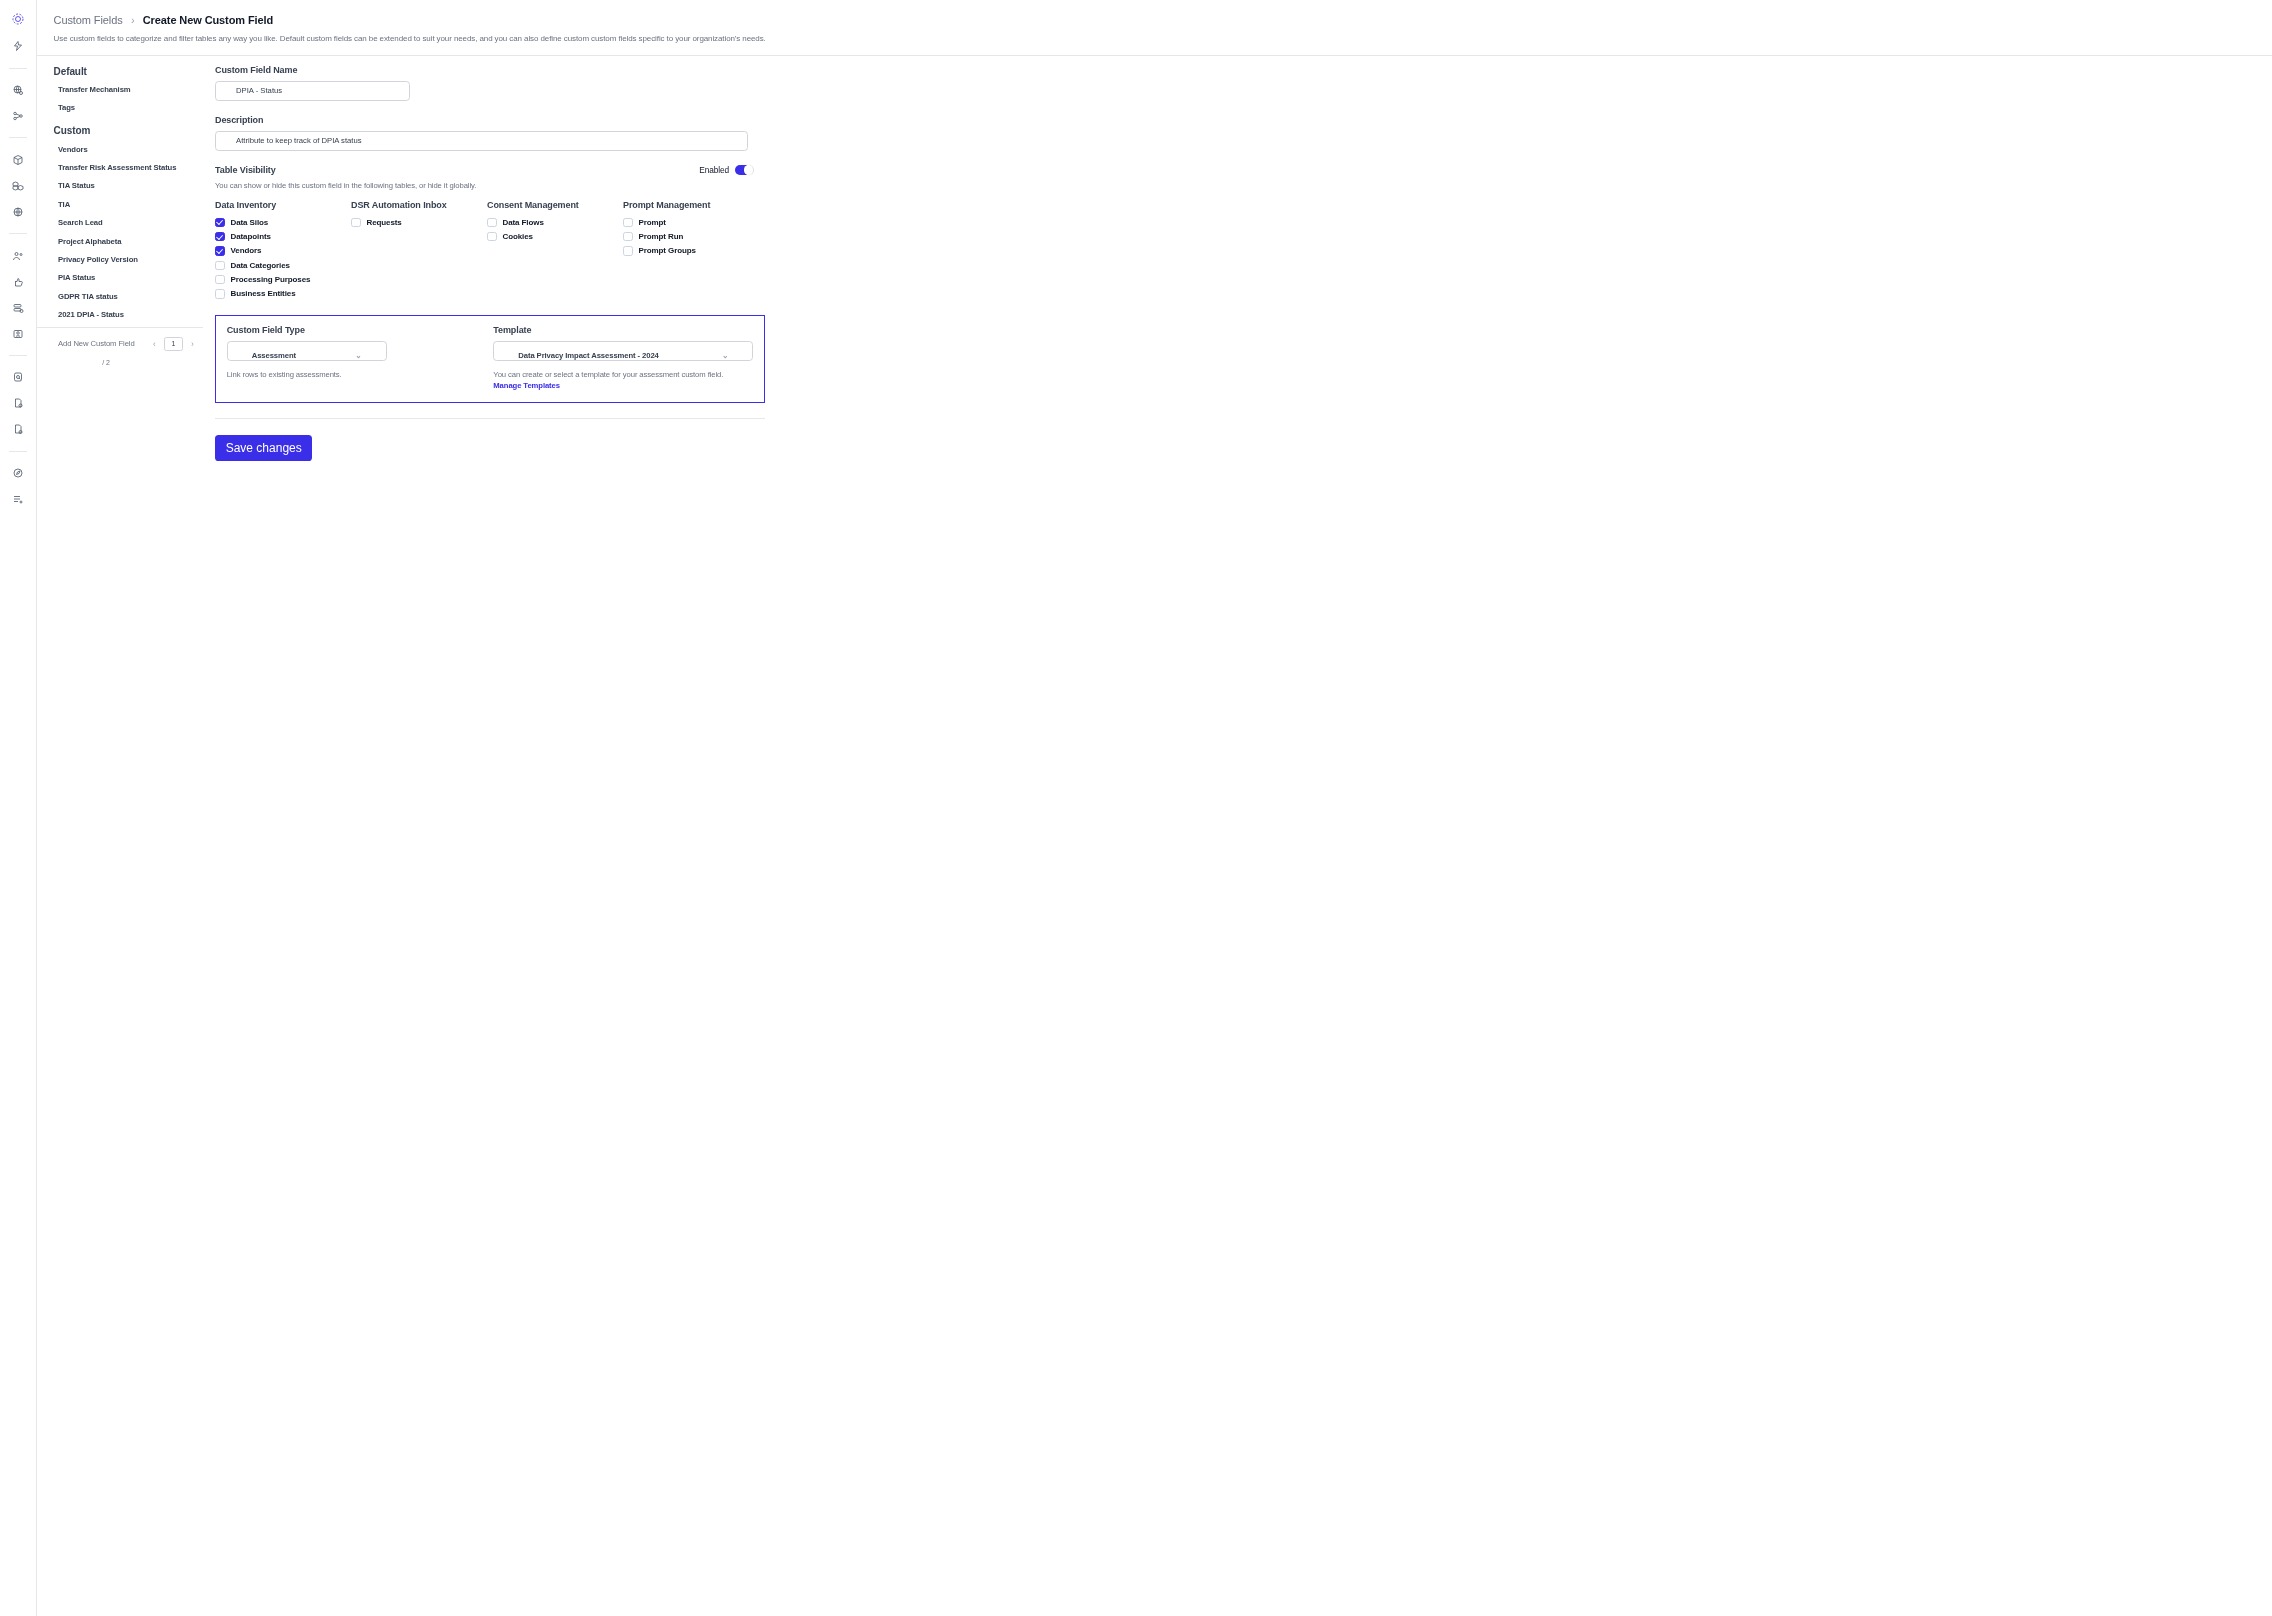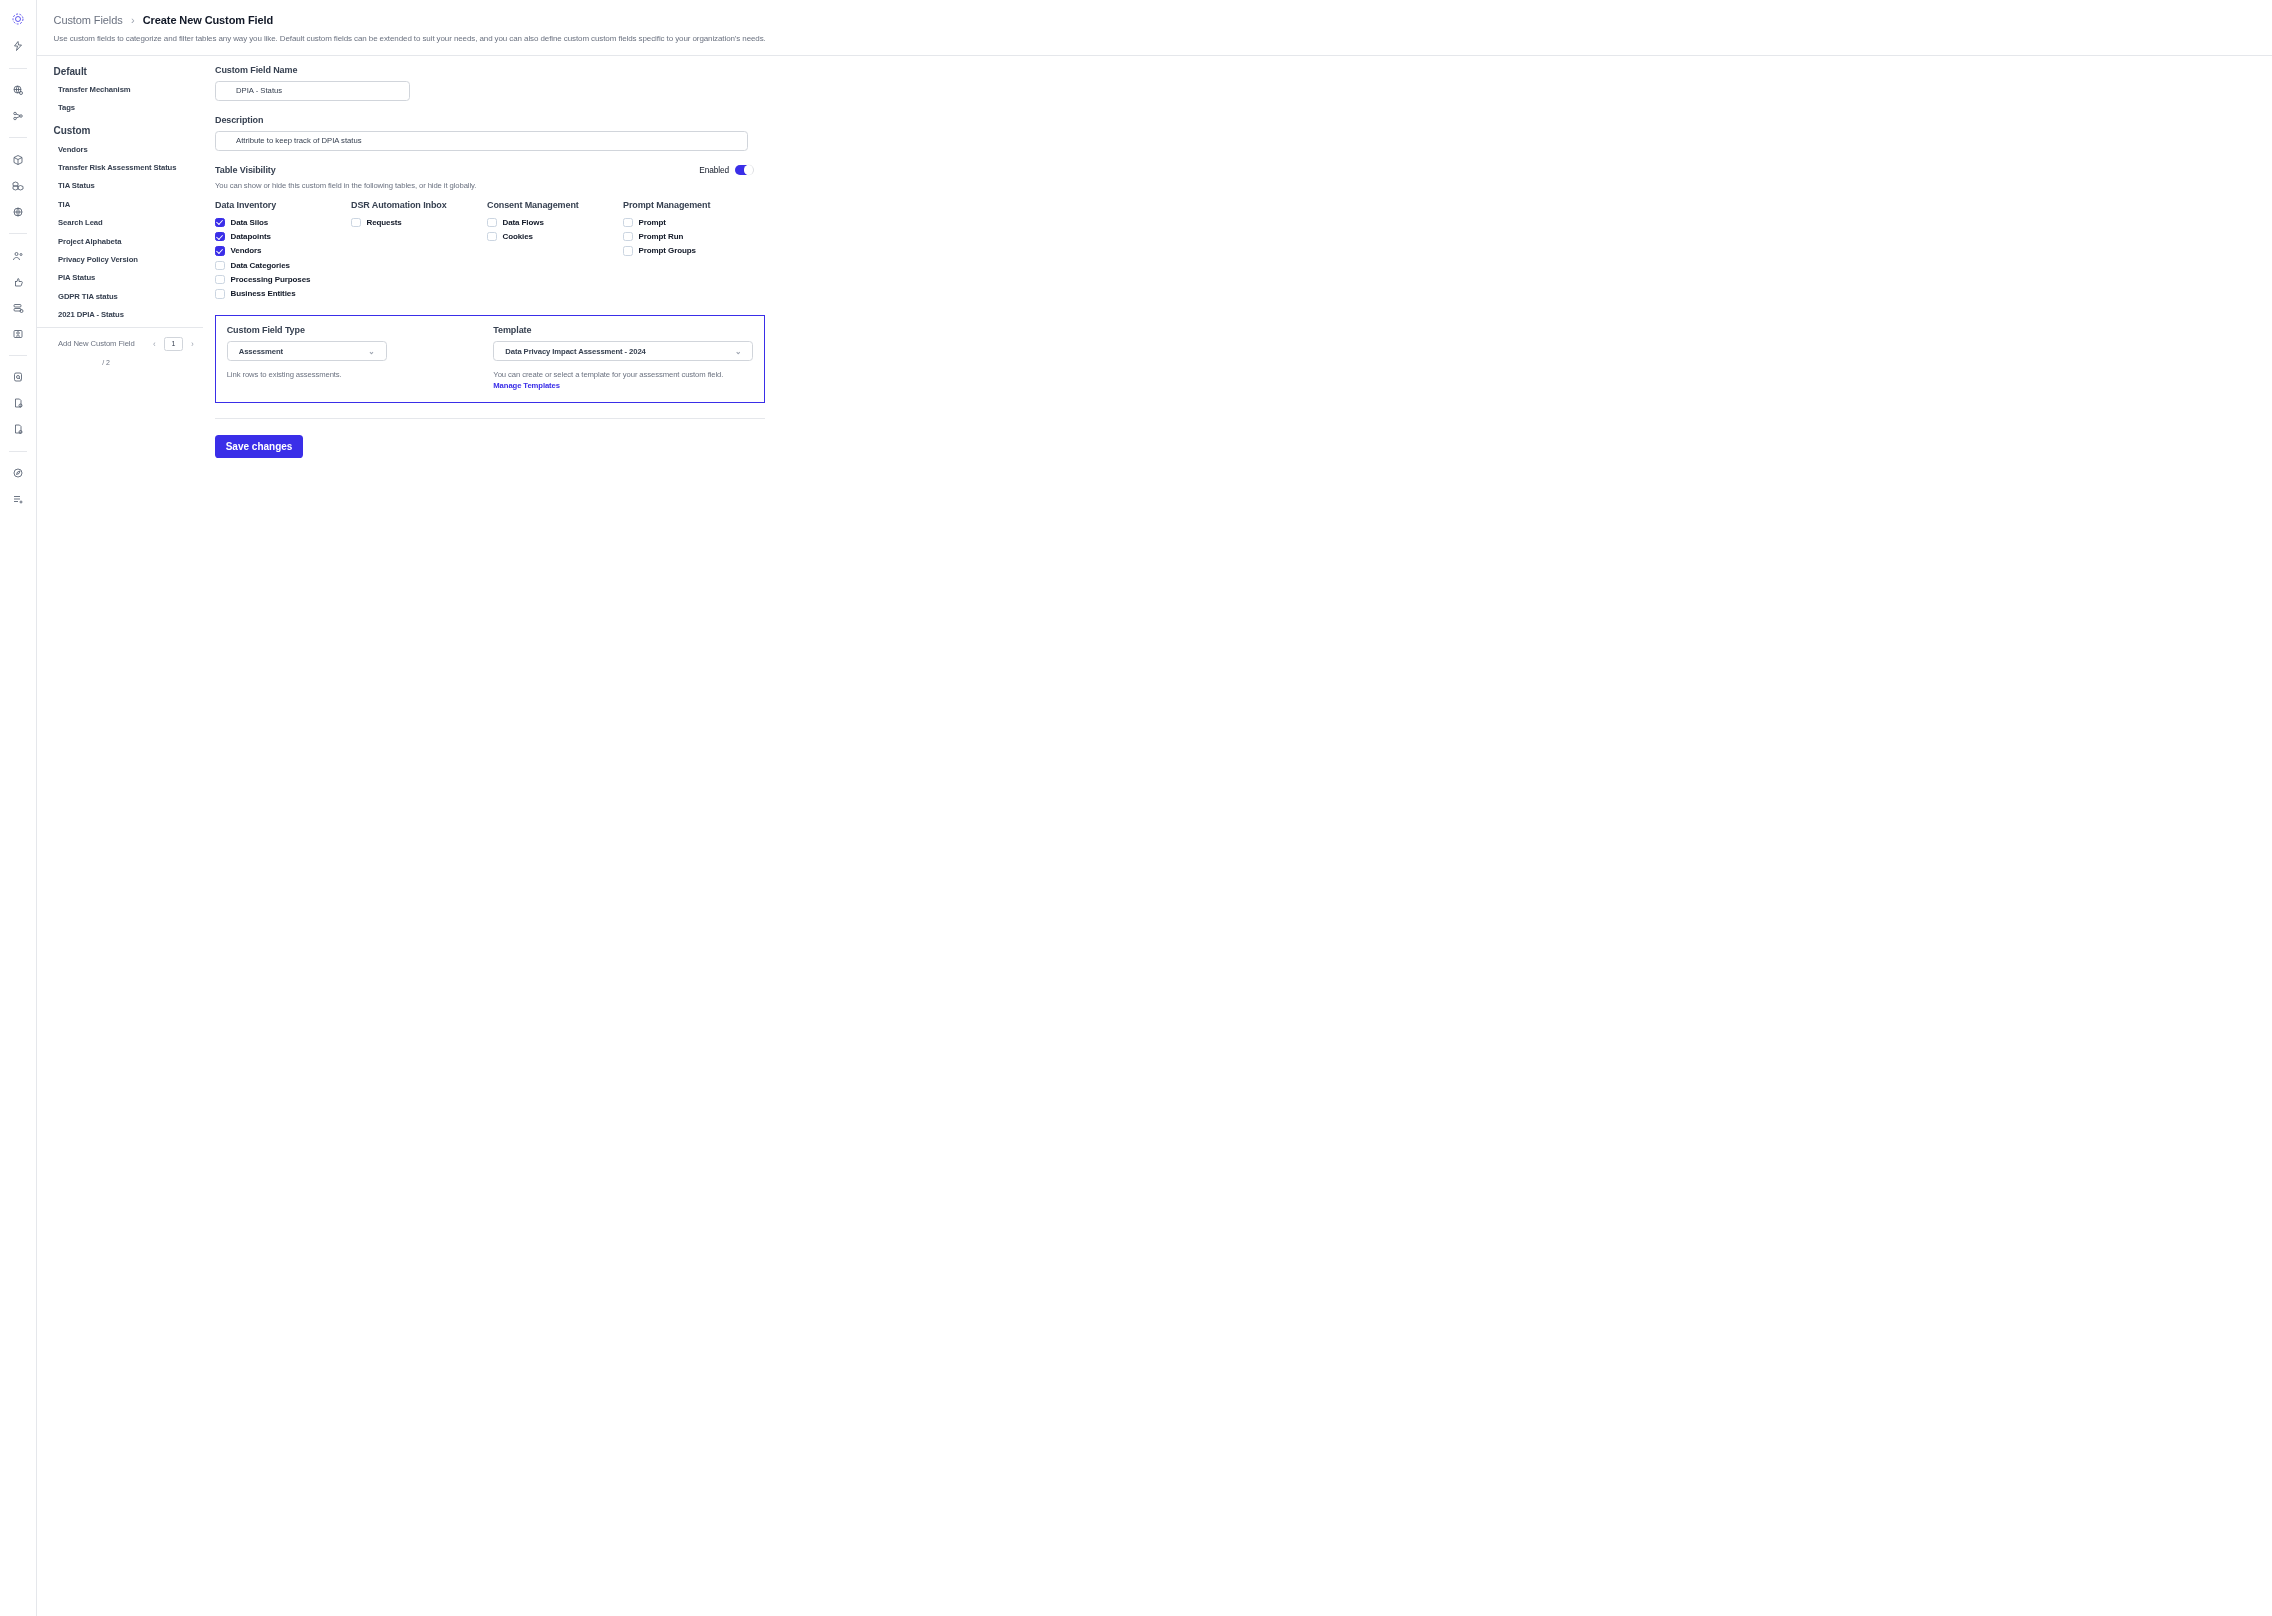--- a/index.html
+++ b/index.html
@@ -127,8 +127,8 @@
   .select {
     width: 160px; height: 20px;
     border:0.6px solid #d1d5db; border-radius:3.6px;
-    display:flex; align-items:center; justify-content:space-between;
-    padding:0 11px; font-size:7.7px; font-weight:600; color:#374151;
+    display:flex; align-items:flex-end; justify-content:space-between;
+    padding:0 24px; font-size:7.7px; font-weight:600; color:#374151;
     cursor:pointer;
   }
   .select.wide { width: 260px; }

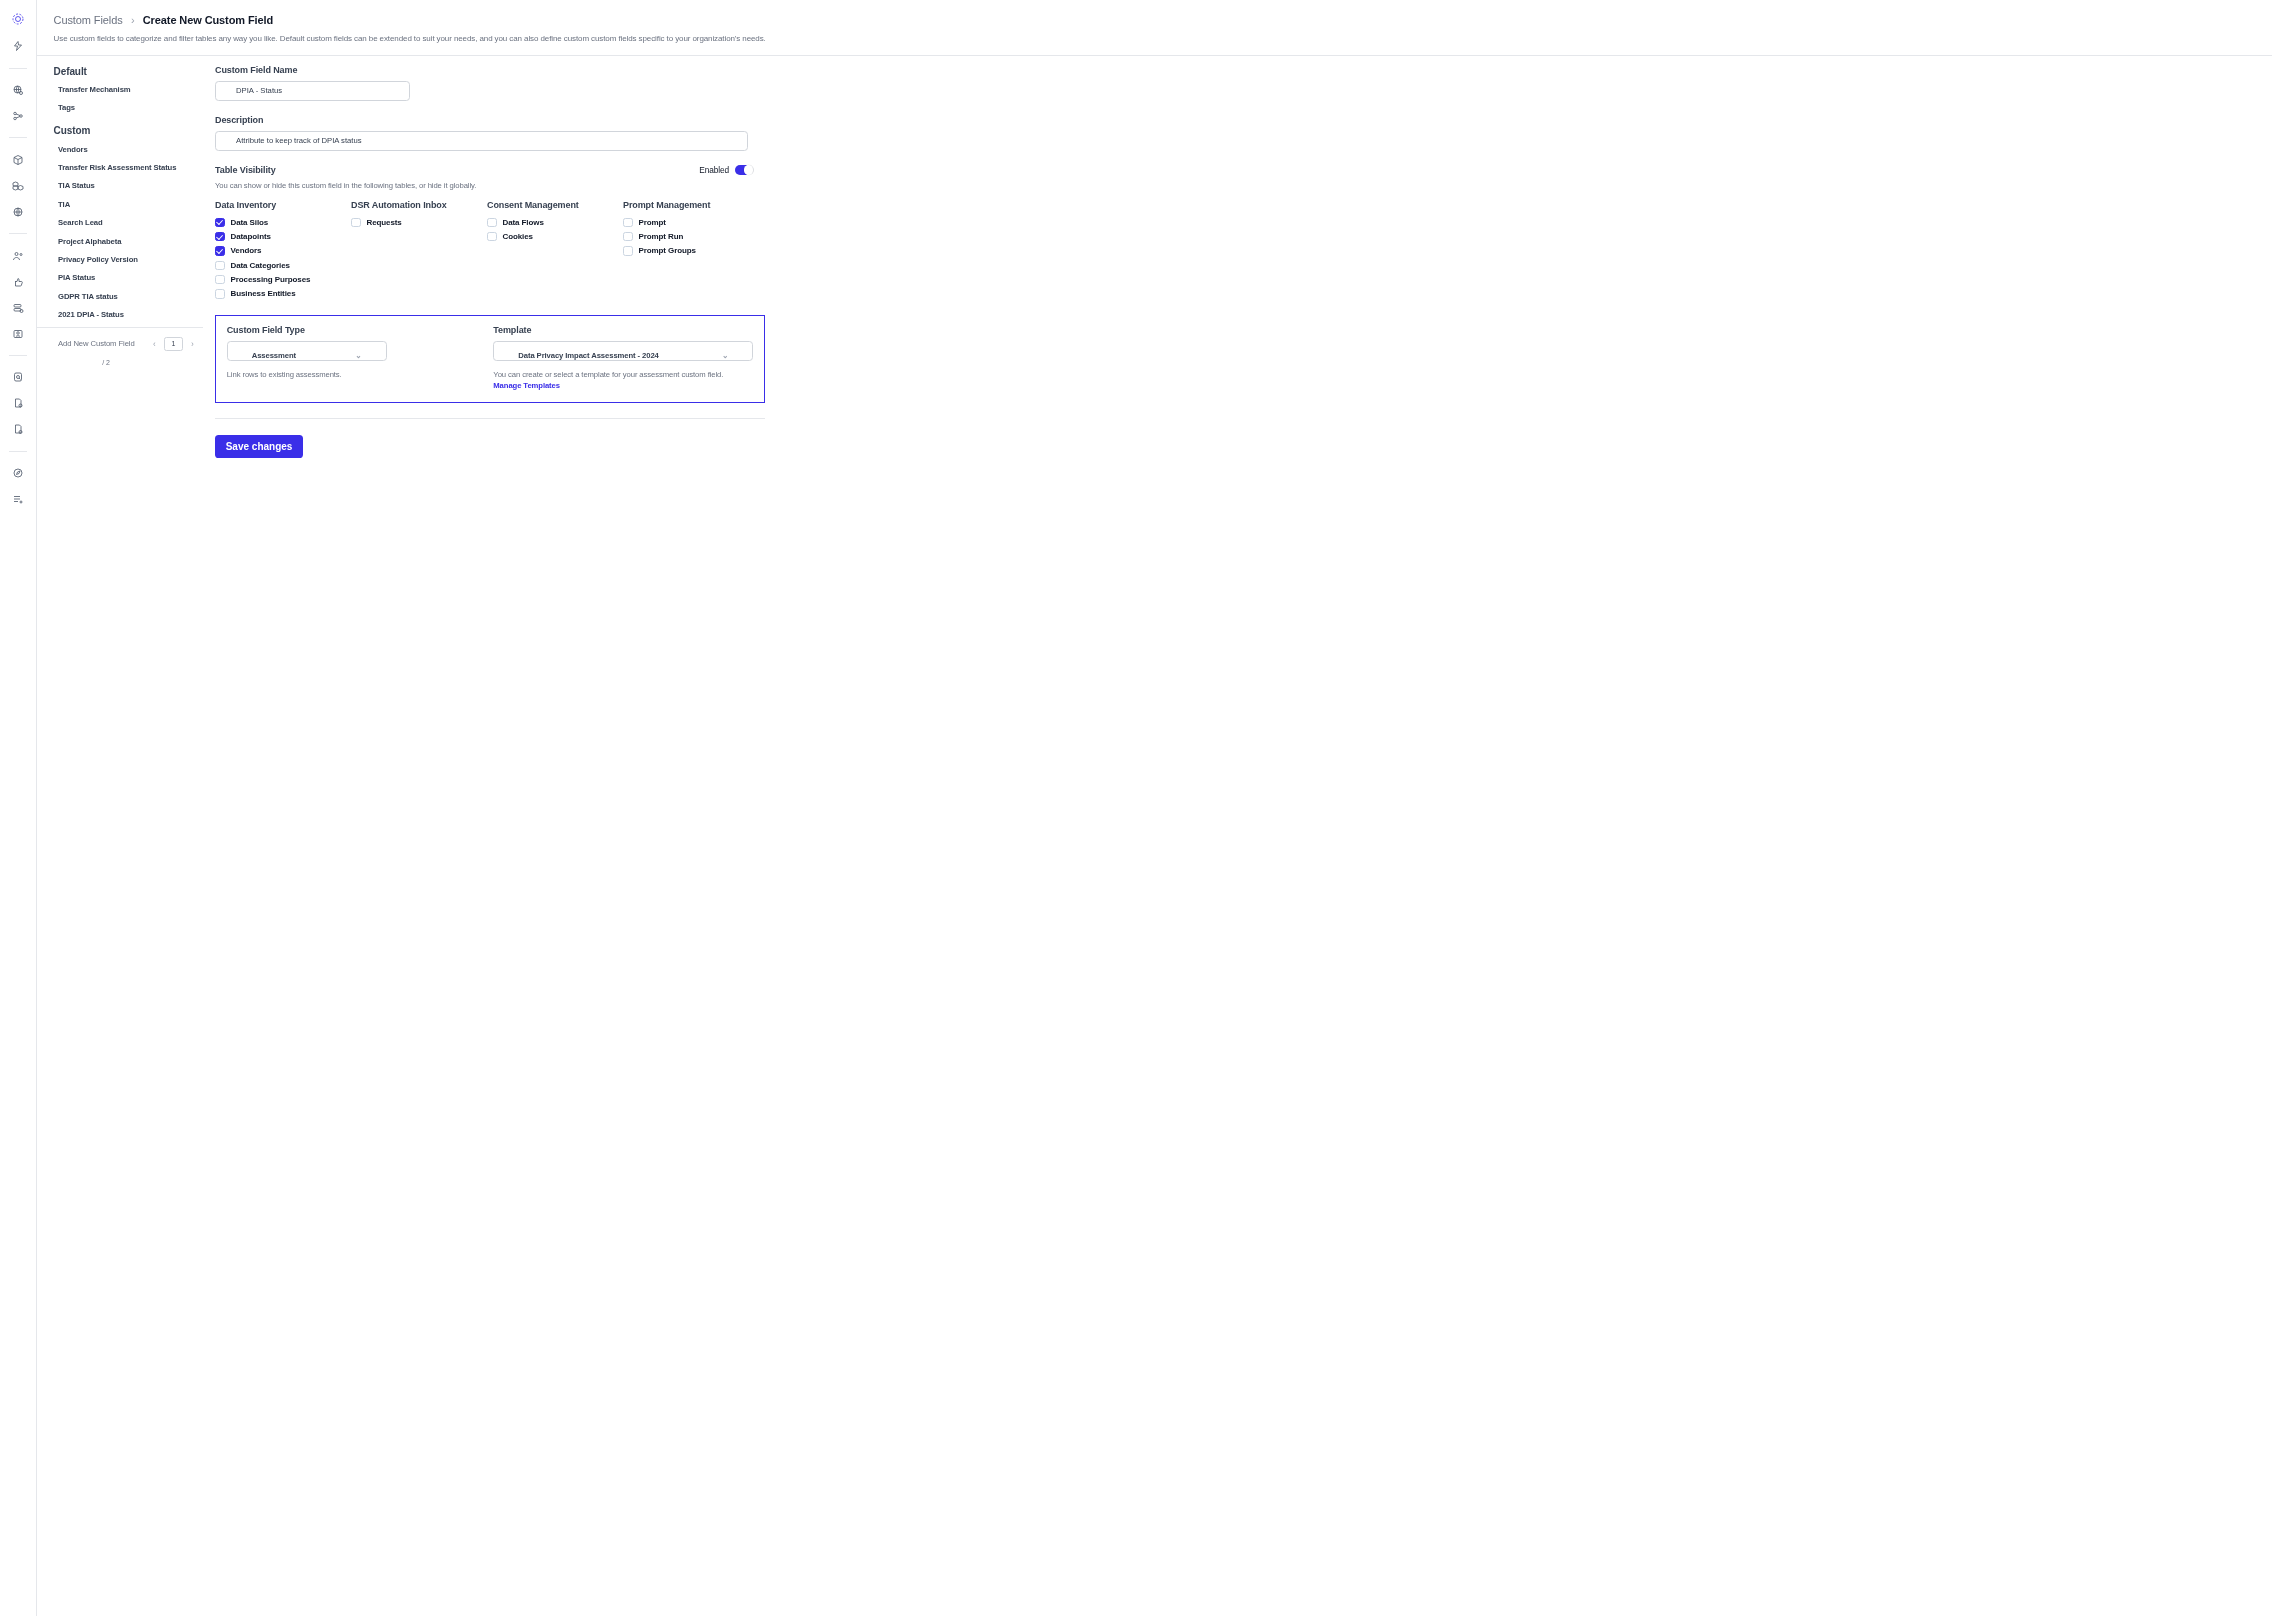--- a/index.html
+++ b/index.html
@@ -139,7 +139,7 @@
     margin-top: 15.4px;
     background:#3A2EE8; color:#fff;
     border:none; border-radius:3.6px;
-    padding: 6px 10.7px; font-size:10px; font-weight:700;
+    padding: 6px 10.7px; font-size:12px; font-weight:400;
     cursor:pointer;
   }
 

